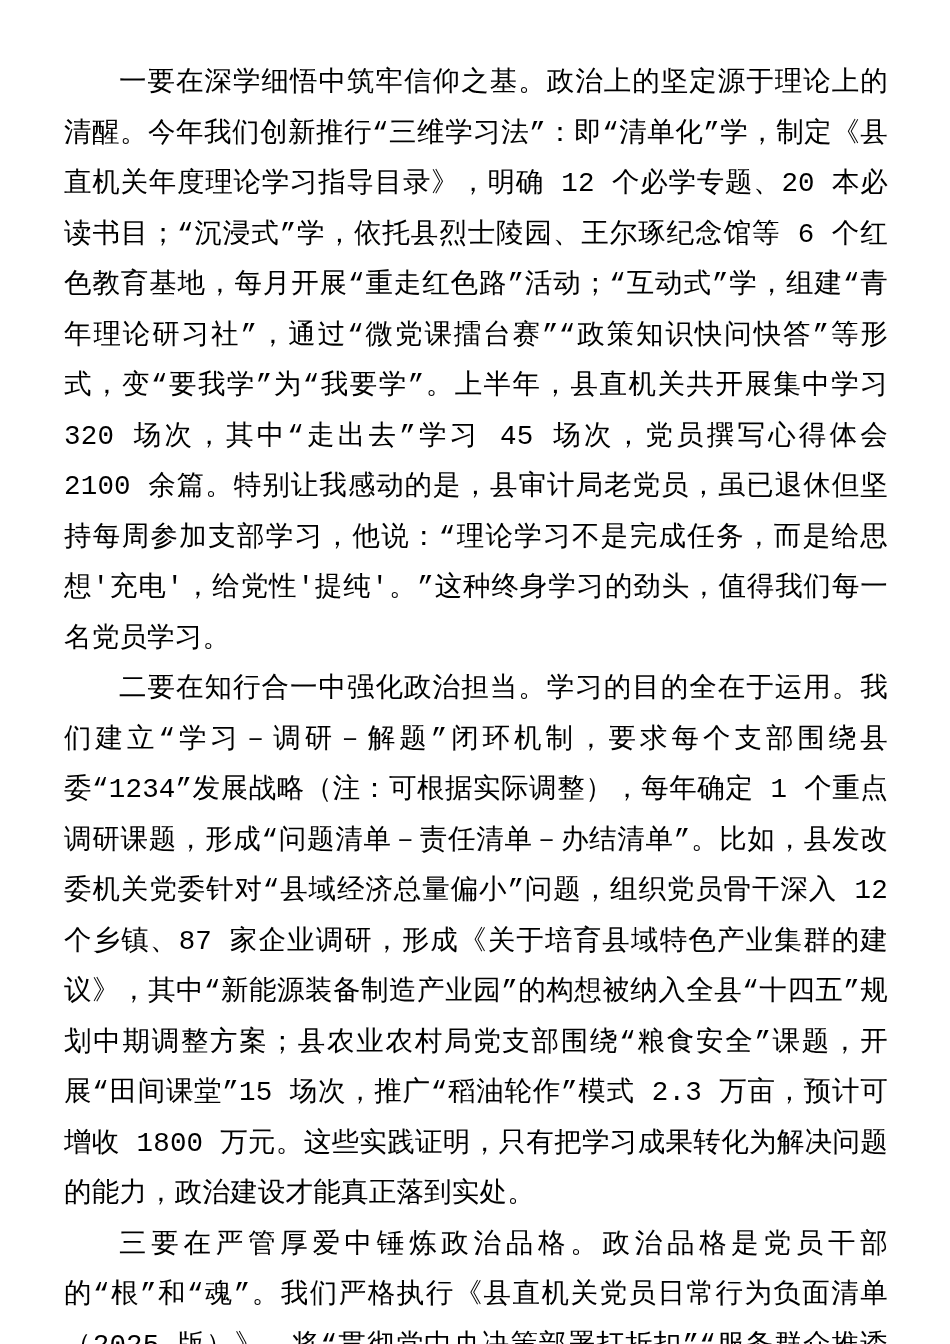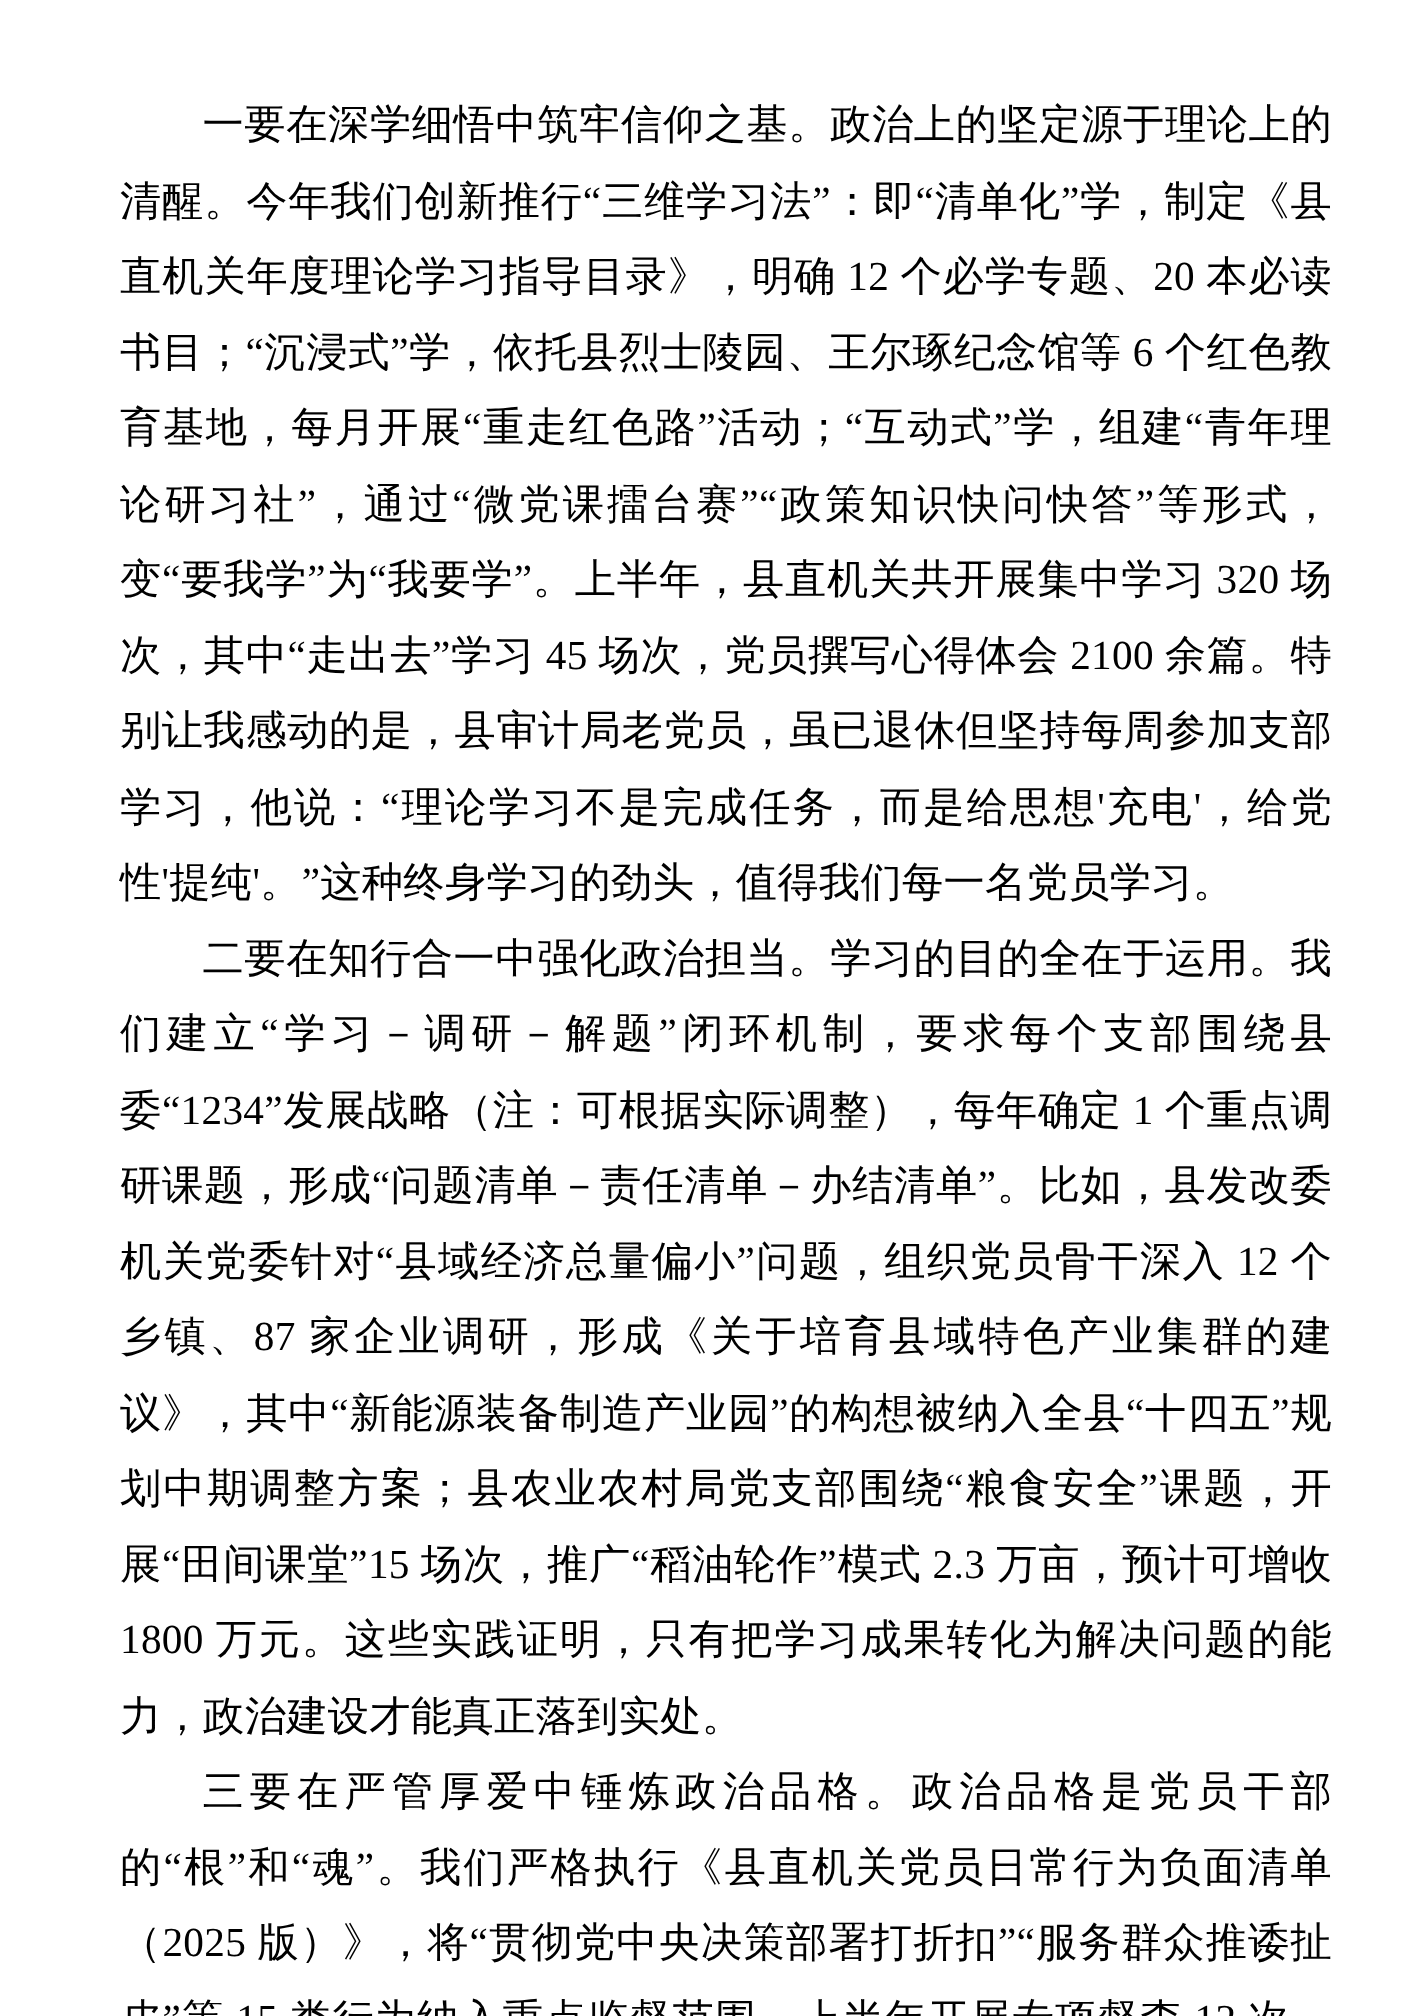--- a/index.html
+++ b/index.html
@@ -29,9 +29,10 @@
     text-justify: inter-ideograph;
   }
   .para {
-    margin: 0 0 0 16px;
+    margin: 0 0 0 0;
     text-indent: 2em;
     white-space: normal;
+    font-family: Liberation Mono, monospace;
   }
   .para + .para {
     margin-top: 0px;

